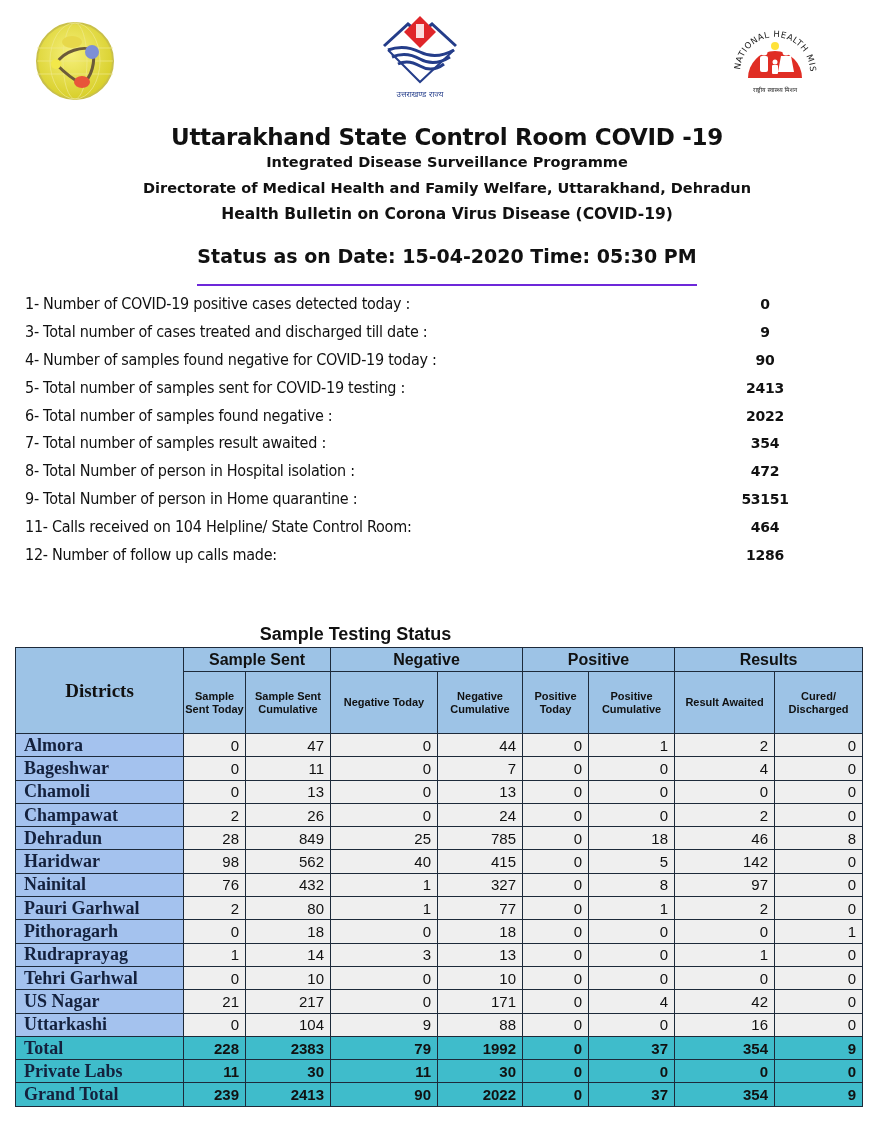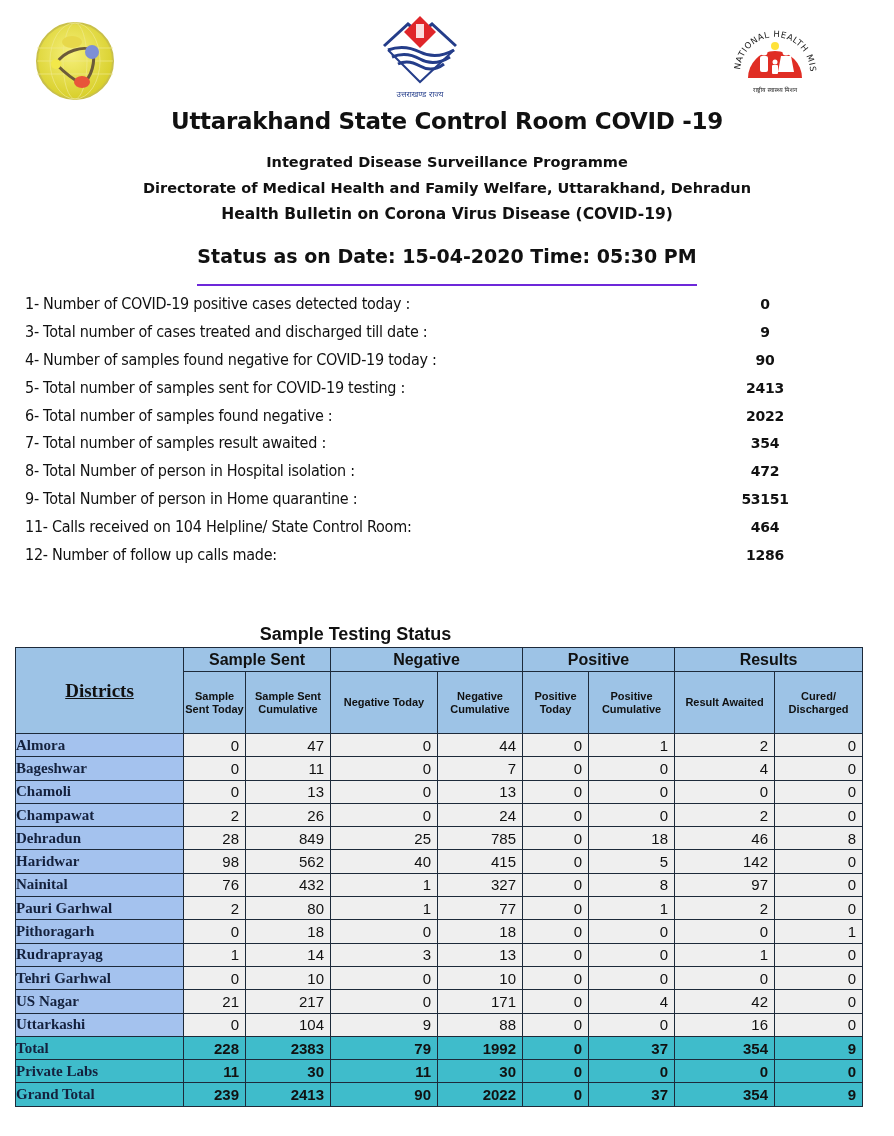--- a/index.html
+++ b/index.html
@@ -12,7 +12,7 @@
   .logo-right { left: 728px; top: 16px; width: 94px; height: 86px; }
 
   .title-block { position: absolute; left: 0; width: 894px; text-align: center; }
-  .main-title { top: 108px; font-family: "DejaVu Sans", sans-serif; font-weight: bold; font-size: 23px; letter-spacing: -0.3px; }
+  .main-title { top: 124px; font-family: "DejaVu Sans", sans-serif; font-weight: bold; font-size: 23px; letter-spacing: -0.3px; }
   .sub1 { top: 154px; font-family: "DejaVu Sans", sans-serif; font-weight: bold; font-size: 14.5px; }
   .sub2 { top: 180px; font-family: "DejaVu Sans", sans-serif; font-weight: bold; font-size: 14.5px; }
   .sub3 { top: 205px; font-family: "DejaVu Sans", sans-serif; font-weight: bold; font-size: 15.5px; }

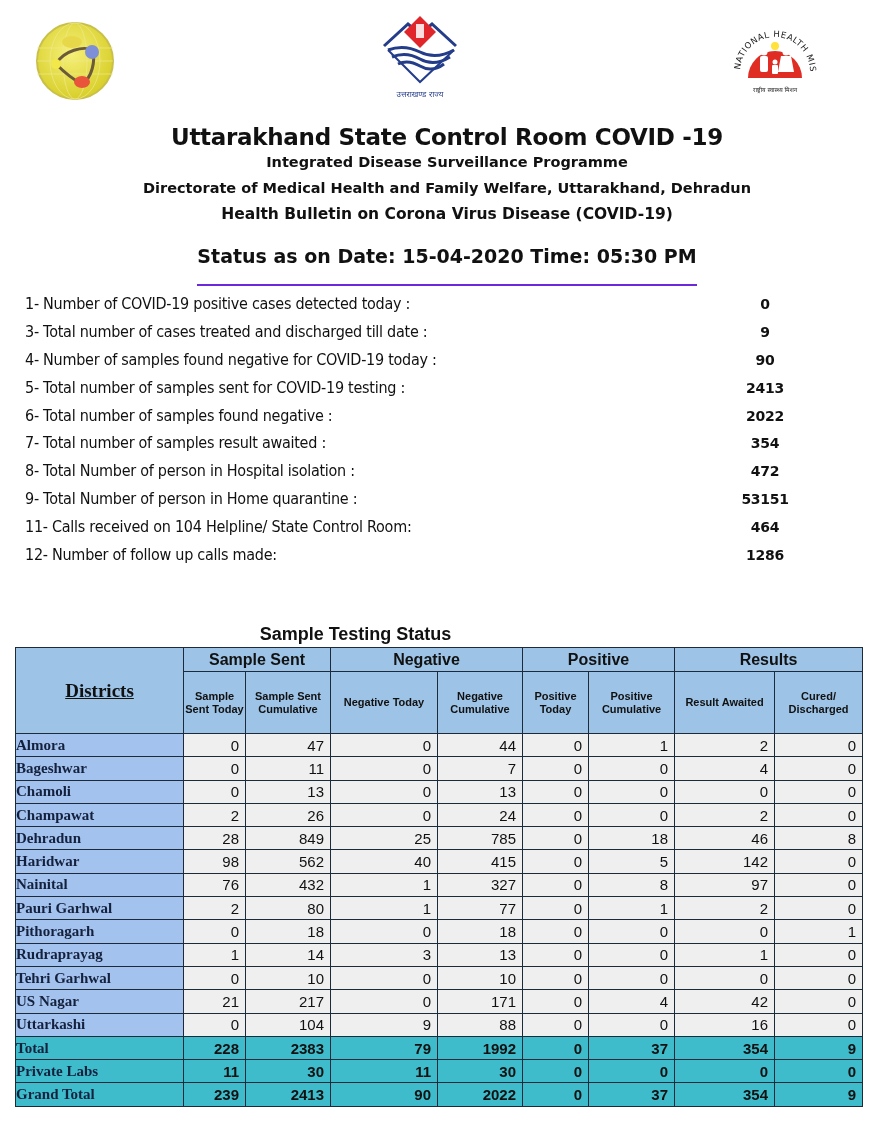--- a/index.html
+++ b/index.html
@@ -32,7 +32,7 @@
   th { background: #9dc3e6; font-weight: bold; color: #111; }
   th.group { height: 24px; font-size: 16px; }
   th.sub { height: 62px; font-size: 11px; line-height: 13px; }
-  th.dist-head { font-family: "Liberation Serif", serif; font-size: 19px; text-decoration: underline; }
+  th.dist-head { font-family: "Liberation Serif", serif; font-size: 19px; }
   td { height: 23.3px; font-size: 15px; text-align: right; padding-right: 6px; background: #efefef; }
   td.dname { text-align: left; padding-left: 0; font-family: "Liberation Serif", serif; font-weight: bold; font-size: 15px; background: #a4c2ee; color: #14213d; }
   tr.total td { background: #3fbccb; font-weight: bold; }

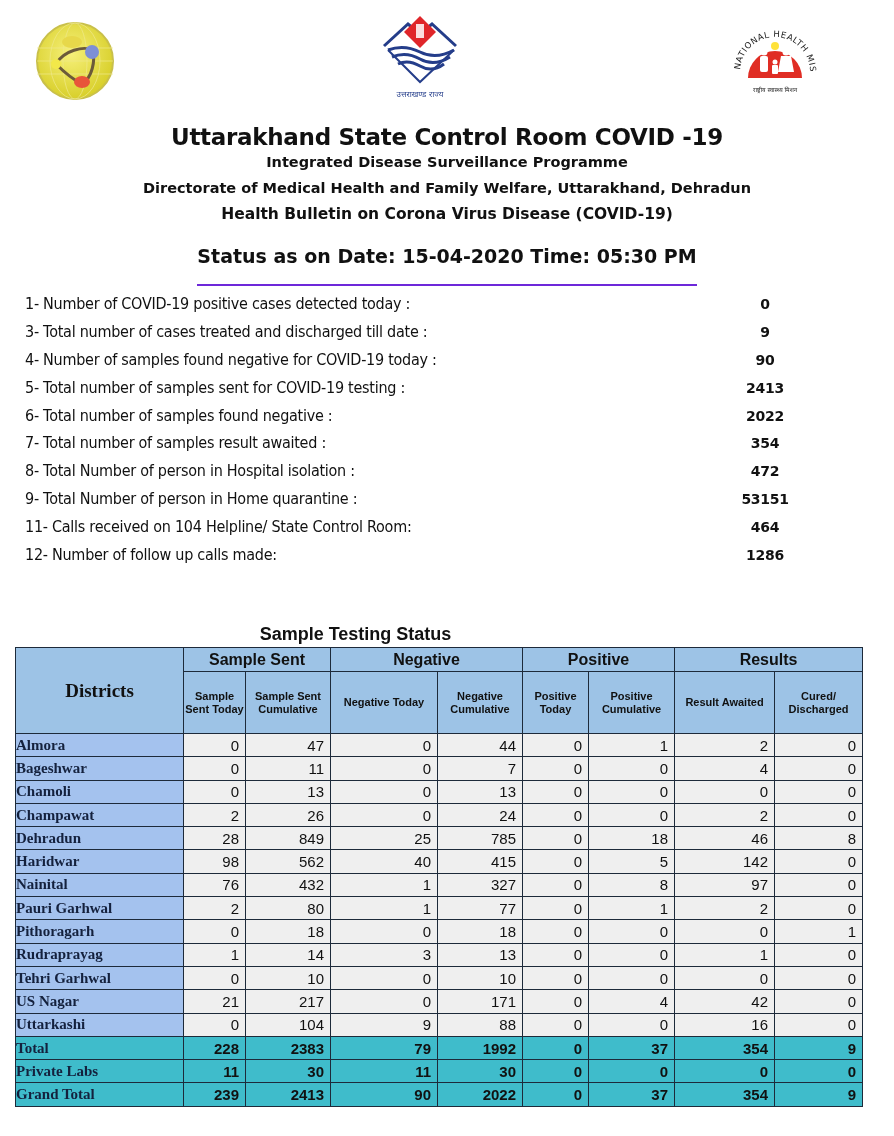--- a/index.html
+++ b/index.html
@@ -34,7 +34,7 @@
   th.sub { height: 62px; font-size: 11px; line-height: 13px; }
   th.dist-head { font-family: "Liberation Serif", serif; font-size: 19px; }
   td { height: 23.3px; font-size: 15px; text-align: right; padding-right: 6px; background: #efefef; }
-  td.dname { text-align: left; padding-left: 0; font-family: "Liberation Serif", serif; font-weight: bold; font-size: 15px; background: #a4c2ee; color: #14213d; }
+  td.dname { text-align: left; padding-left: 8px; font-family: "Liberation Serif", serif; font-weight: bold; font-size: 18px; background: #a4c2ee; color: #14213d; }
   tr.total td { background: #3fbccb; font-weight: bold; }
   tr.total td.dname { background: #3fbccb; color: #14213d; }
 </style>

